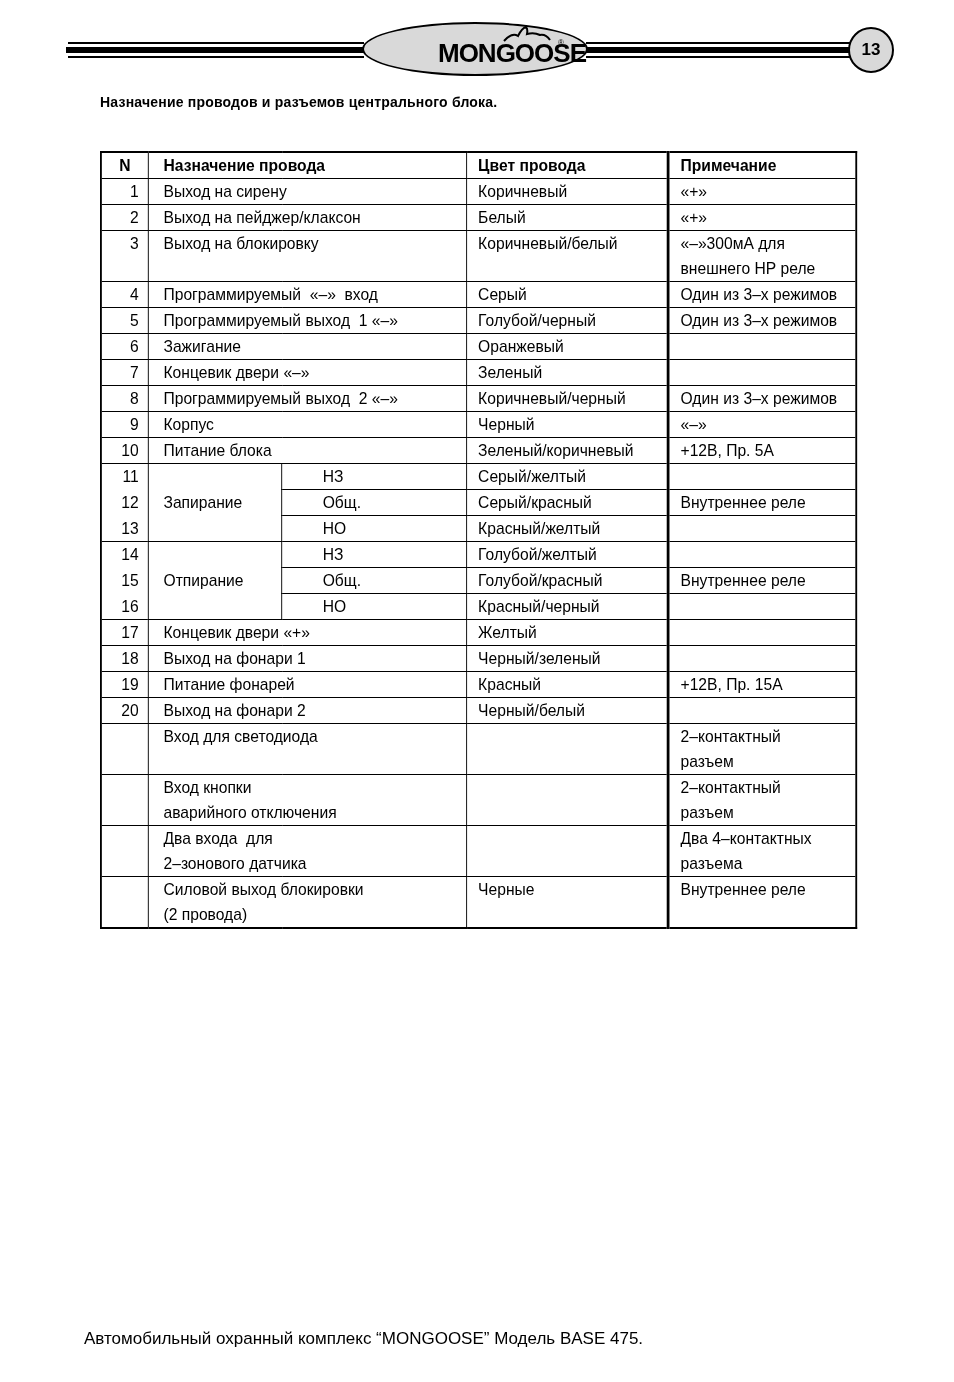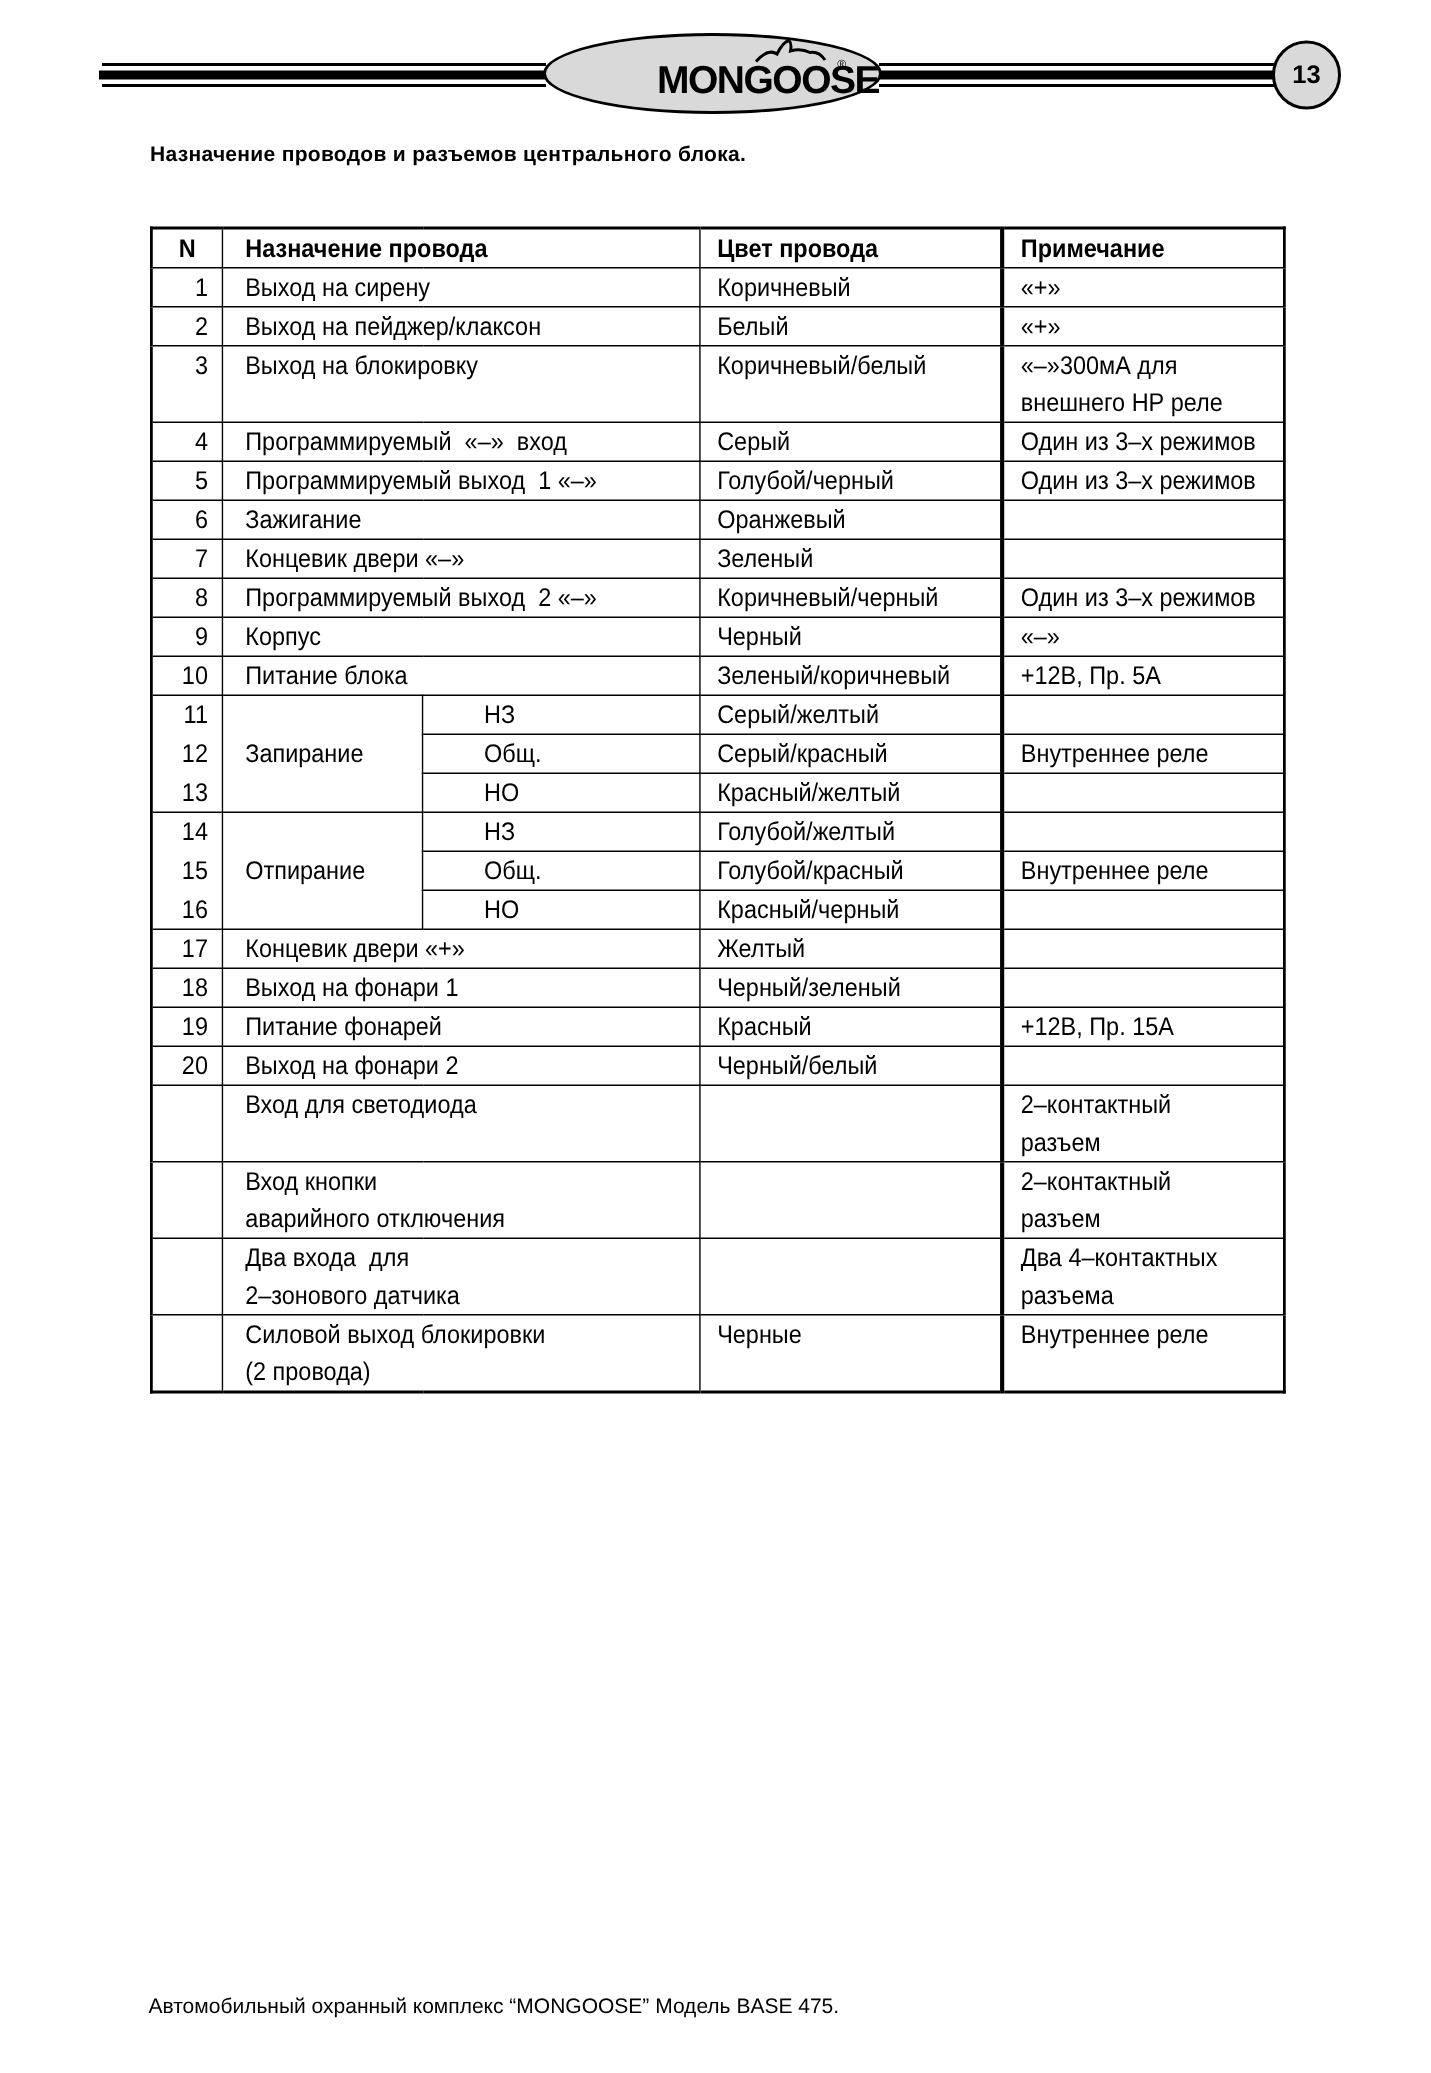--- a/index.html
+++ b/index.html
@@ -34,7 +34,7 @@
   table.wires tr.head th { border-top: 2px solid #000; }
   .ml { line-height: 26px; }
 
-  .footer { position: absolute; left: 99px; top: 1329px; font-size: 14px; }
+  .footer { position: absolute; left: 84px; top: 1329px; font-size: 17px; }
 </style>
 </head>
 <body>

